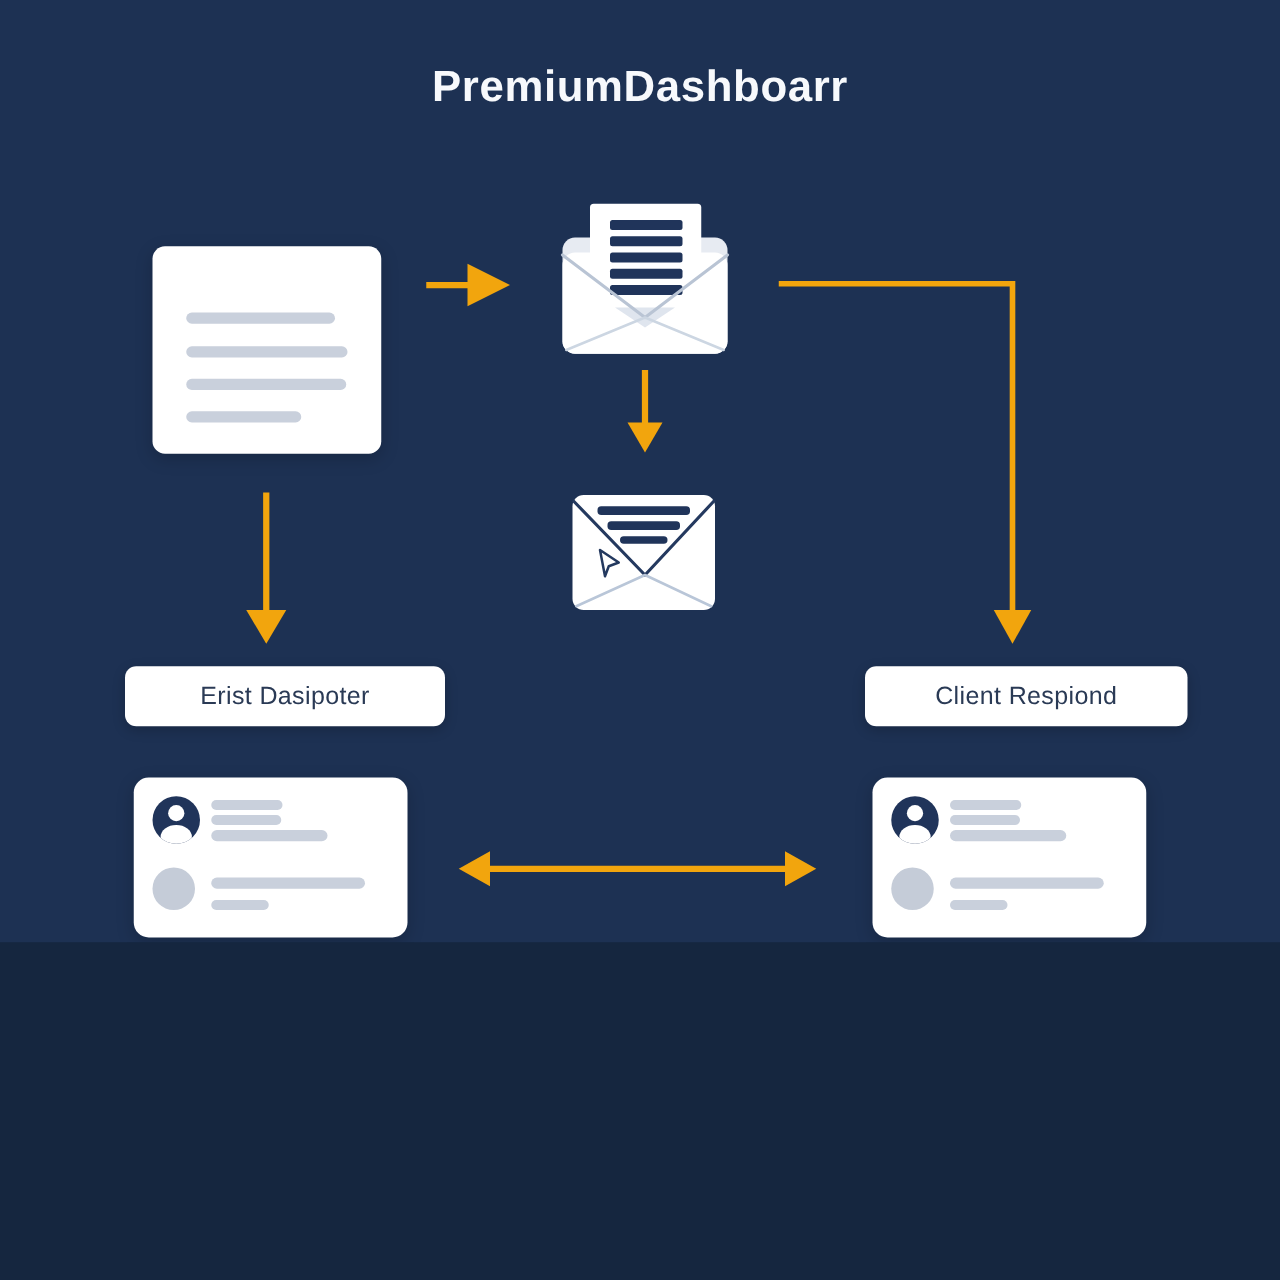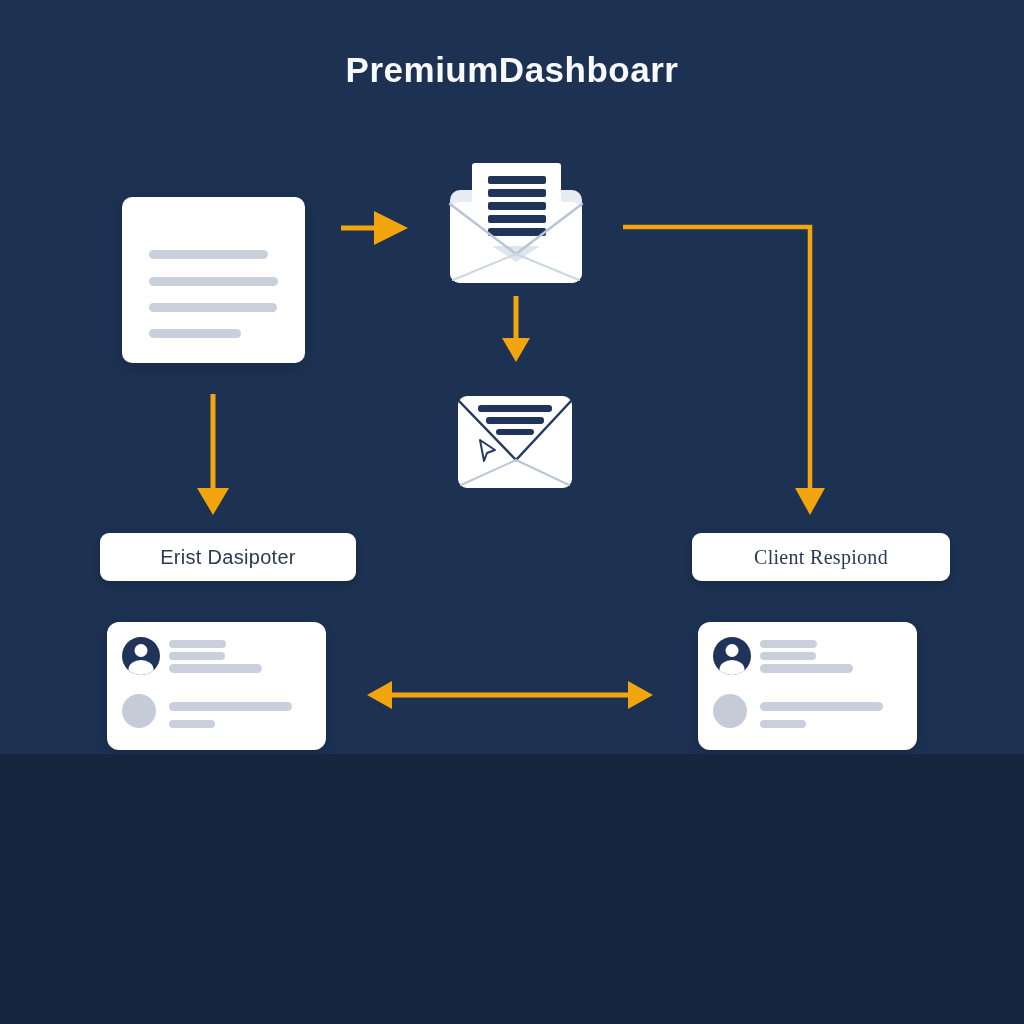--- a/index.html
+++ b/index.html
@@ -40,7 +40,7 @@
     margin-left:12px;
   }
   .flow-label.left{left:88px;top:533px;width:256px;}
-  .flow-label.right{left:680px;top:533px;width:258px;font-family:Liberation Serif, serif;}
+  .flow-label.right{left:680px;top:533px;width:258px;}
   
   .contact-card{width:219px;height:128px;border-radius:12px;
     box-shadow:0 4px 14px rgba(0,0,0,.18);}

